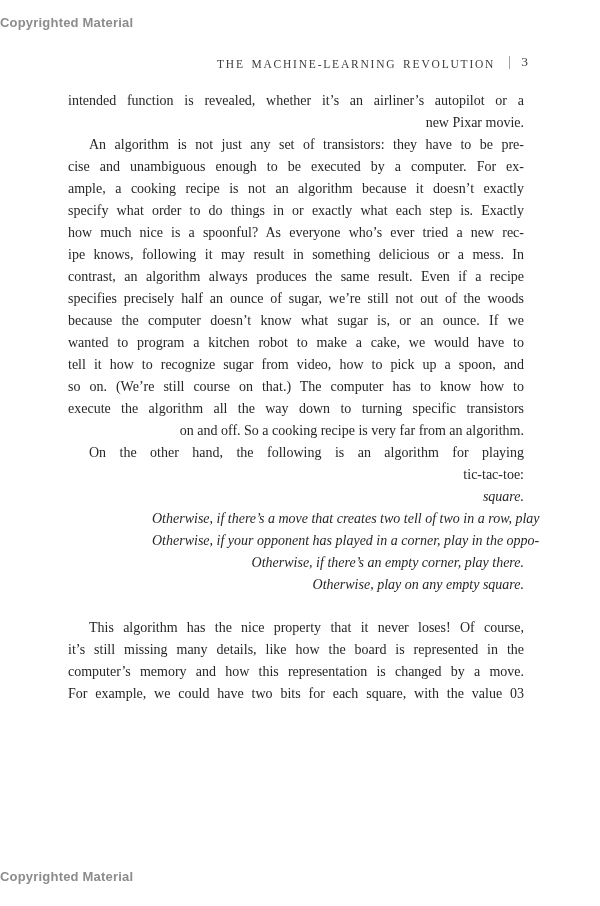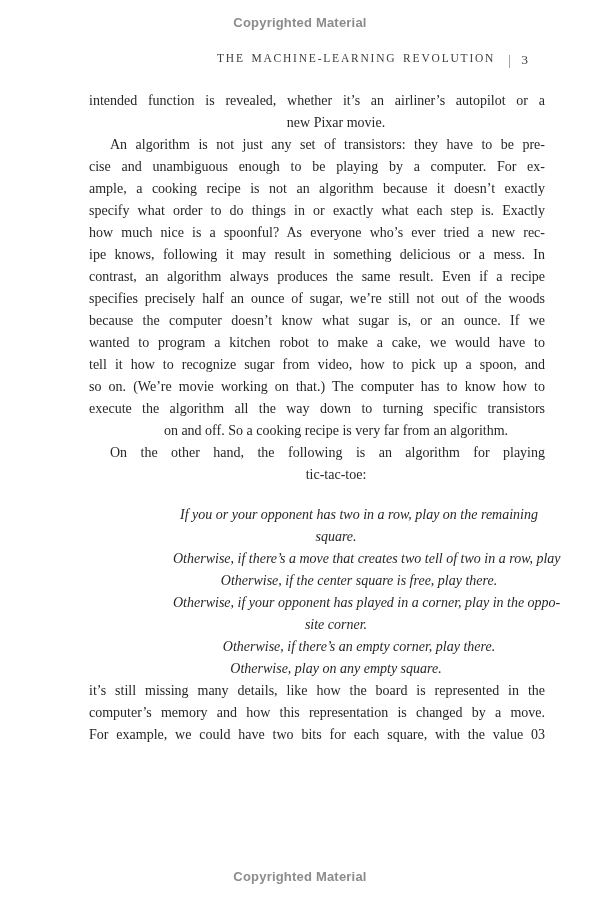--- a/index.html
+++ b/index.html
@@ -19,7 +19,7 @@
     position: absolute;
     left: 0;
     width: 600px;
-    text-align: center;
+    text-align: left;
     font-family: "Liberation Sans", sans-serif;
     font-weight: bold;
     font-size: 13px;

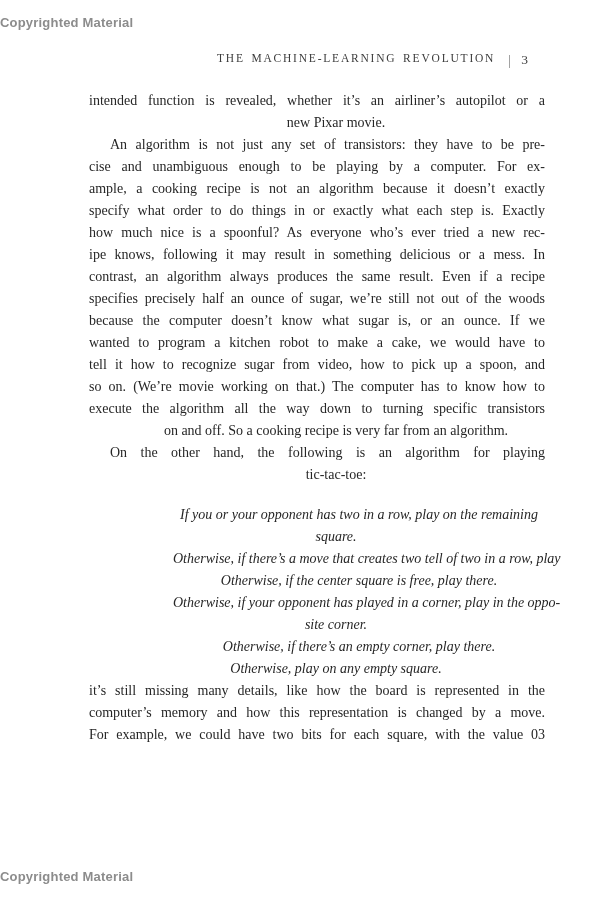--- a/index.html
+++ b/index.html
@@ -35,7 +35,7 @@
     right: 72px;
     height: 18px;
     display: flex;
-    align-items: flex-start;
+    align-items: flex-end;
     color: #3c3c3c;
   }
   .running-head .title {

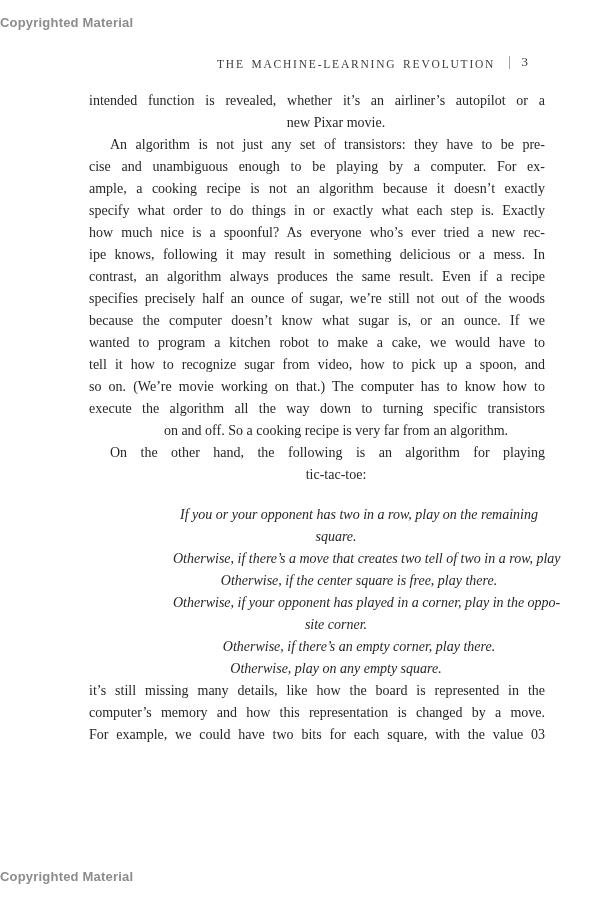--- a/index.html
+++ b/index.html
@@ -59,7 +59,7 @@
 
   .text-block {
     position: absolute;
-    left: 89px;
+    left: 68px;
     top: 90px;
     width: 456px;
     color: #262626;

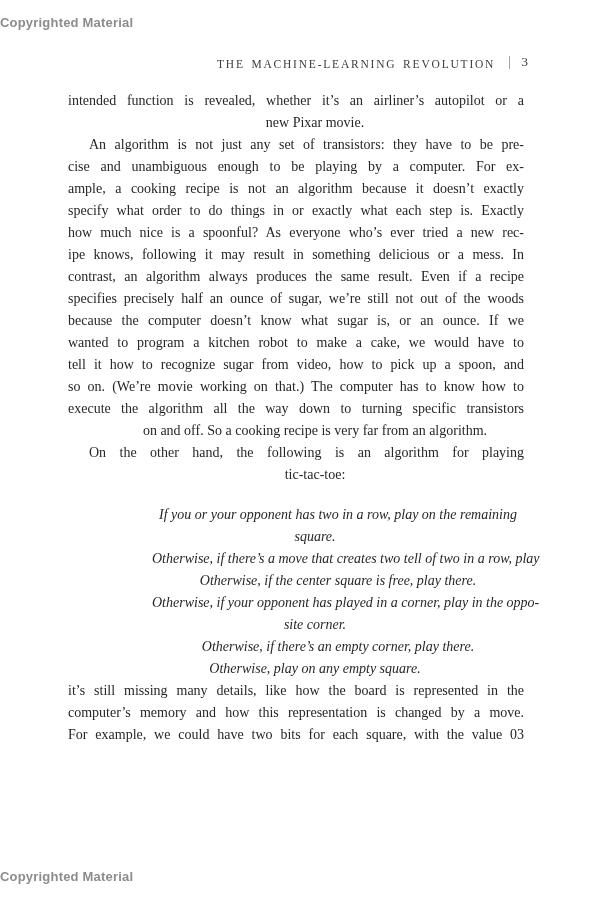--- a/index.html
+++ b/index.html
@@ -75,7 +75,7 @@
     text-align-last: justify;
   }
   .line.rag {
-    text-align: center;
+    text-align: right;
     white-space: nowrap;
     margin-left: 38px;
   }

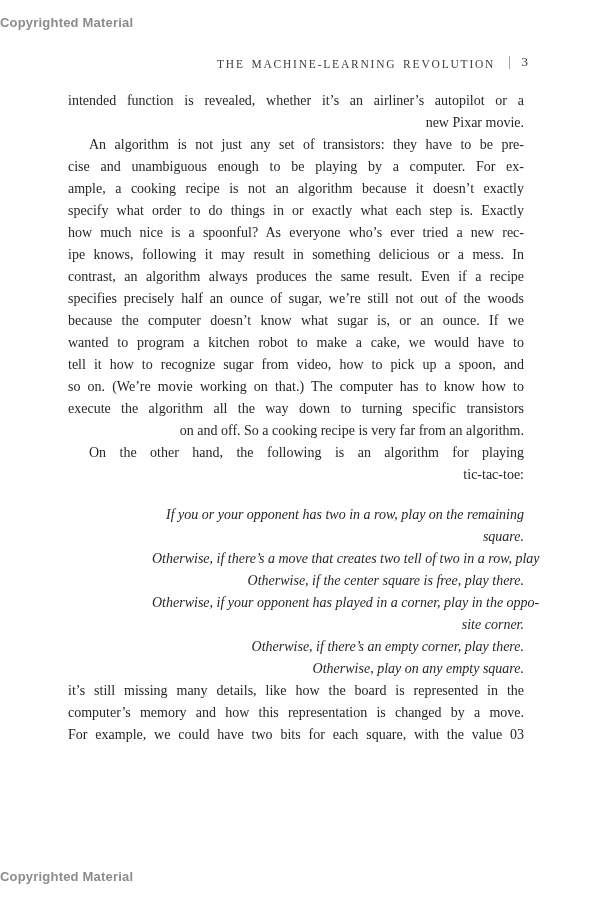--- a/index.html
+++ b/index.html
@@ -100,7 +100,7 @@
       <div class="line just">intended function is revealed, whether it’s an airliner’s autopilot or a</div>
       <div class="line rag">new Pixar movie.</div>
       <div class="line just ind1">An algorithm is not just any set of transistors: they have to be pre-</div>
-      <div class="line just">cise and unambiguous enough to be playing by a computer. For ex-</div>
+      <div class="line just">cise and unambiguous enough to be executed by a computer. For ex-</div>
       <div class="line just">ample, a cooking recipe is not an algorithm because it doesn’t exactly</div>
       <div class="line just">specify what order to do things in or exactly what each step is. Exactly</div>
       <div class="line just">how much nice is a spoonful? As everyone who’s ever tried a new rec-</div>

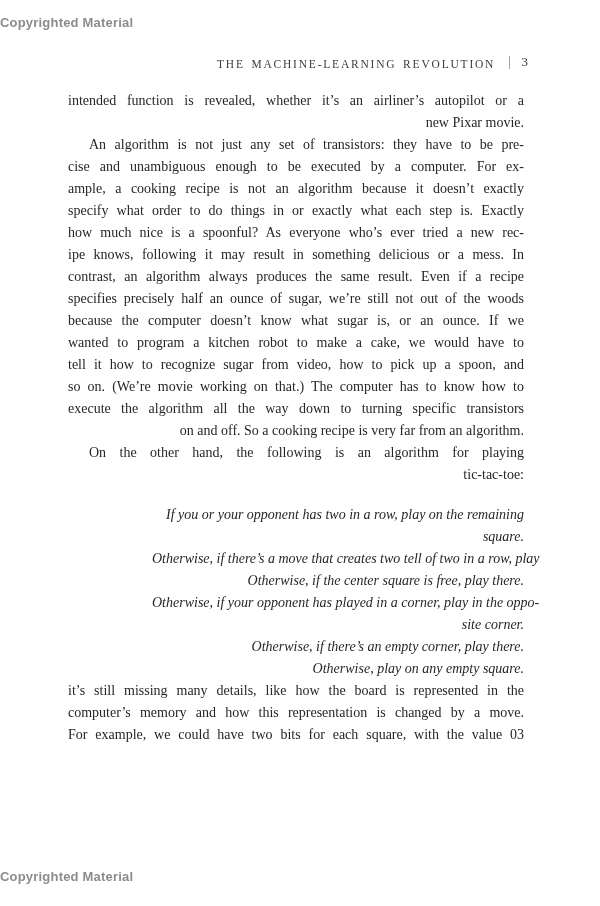--- a/index.html
+++ b/index.html
@@ -110,7 +110,7 @@
       <div class="line just">because the computer doesn’t know what sugar is, or an ounce. If we</div>
       <div class="line just">wanted to program a kitchen robot to make a cake, we would have to</div>
       <div class="line just">tell it how to recognize sugar from video, how to pick up a spoon, and</div>
-      <div class="line just">so on. (We’re movie working on that.) The computer has to know how to</div>
+      <div class="line just">so on. (We’re still course on that.) The computer has to know how to</div>
       <div class="line just">execute the algorithm all the way down to turning specific transistors</div>
       <div class="line rag">on and off. So a cooking recipe is very far from an algorithm.</div>
       <div class="line just ind1">On the other hand, the following is an algorithm for playing</div>

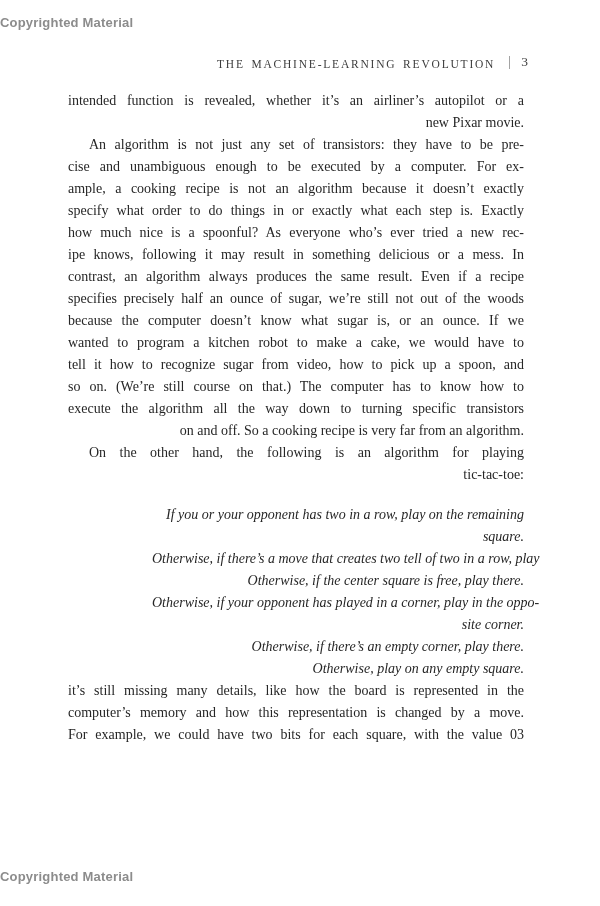--- a/index.html
+++ b/index.html
@@ -115,7 +115,6 @@
       <div class="line rag">on and off. So a cooking recipe is very far from an algorithm.</div>
       <div class="line just ind1">On the other hand, the following is an algorithm for playing</div>
       <div class="line rag">tic-tac-toe:</div>
-      <div class="line rag it ind2" style="margin-top: 18px;">If you or your opponent has two in a row, play on the remaining</div>
       <div class="line rag it">square.</div>
       <div class="line rag it ind2">Otherwise, if there’s a move that creates two tell of two in a row, play</div>
       <div class="line rag it ind2">Otherwise, if the center square is free, play there.</div>

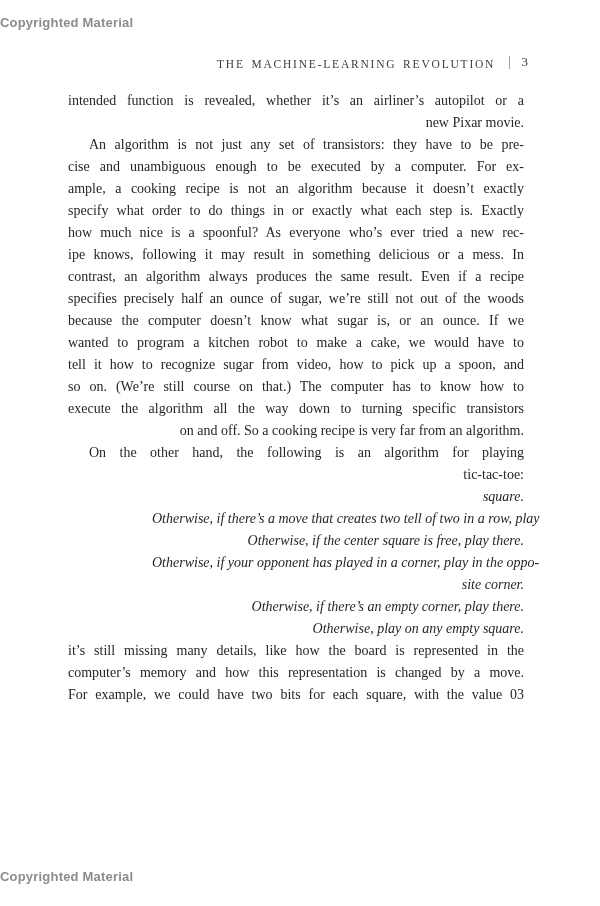--- a/index.html
+++ b/index.html
@@ -117,7 +117,6 @@
       <div class="line rag">tic-tac-toe:</div>
       <div class="line rag it">square.</div>
       <div class="line rag it ind2">Otherwise, if there’s a move that creates two tell of two in a row, play</div>
-      <div class="line rag it ind2">Otherwise, if the center square is free, play there.</div>
       <div class="line rag it ind2">Otherwise, if your opponent has played in a corner, play in the oppo-</div>
       <div class="line rag it">site corner.</div>
       <div class="line rag it ind2">Otherwise, if there’s an empty corner, play there.</div>

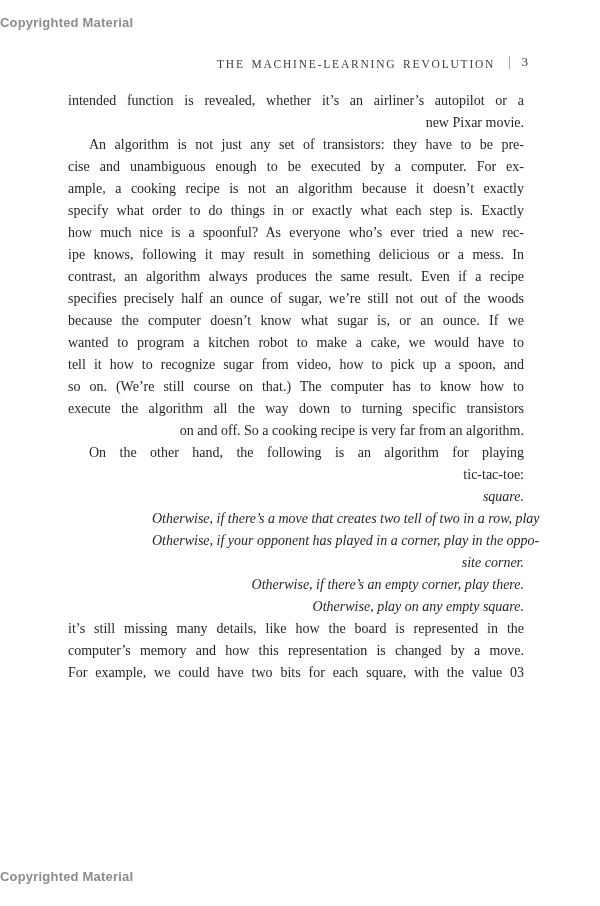--- a/index.html
+++ b/index.html
@@ -118,7 +118,6 @@
       <div class="line rag it">square.</div>
       <div class="line rag it ind2">Otherwise, if there’s a move that creates two tell of two in a row, play</div>
       <div class="line rag it ind2">Otherwise, if your opponent has played in a corner, play in the oppo-</div>
-      <div class="line rag it">site corner.</div>
       <div class="line rag it ind2">Otherwise, if there’s an empty corner, play there.</div>
       <div class="line rag it">Otherwise, play on any empty square.</div>
       <div class="line just">it’s still missing many details, like how the board is represented in the</div>

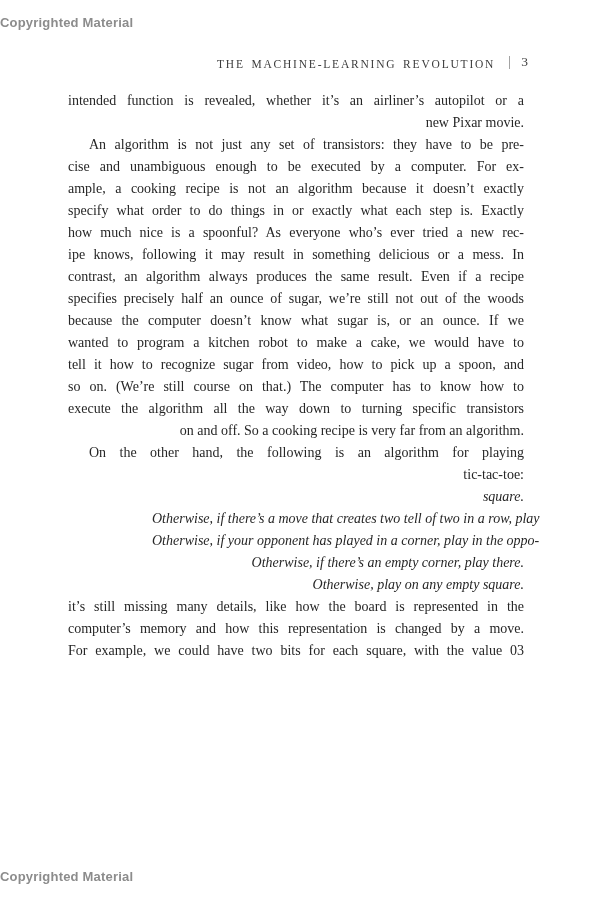--- a/index.html
+++ b/index.html
@@ -120,6 +120,7 @@
       <div class="line rag it ind2">Otherwise, if your opponent has played in a corner, play in the oppo-</div>
       <div class="line rag it ind2">Otherwise, if there’s an empty corner, play there.</div>
       <div class="line rag it">Otherwise, play on any empty square.</div>
+      <div class="line just ind1" style="margin-top: 21px;">This algorithm has the nice property that it never loses! Of course,</div>
       <div class="line just">it’s still missing many details, like how the board is represented in the</div>
       <div class="line just">computer’s memory and how this representation is changed by a move.</div>
       <div class="line just">For example, we could have two bits for each square, with the value 03</div>

